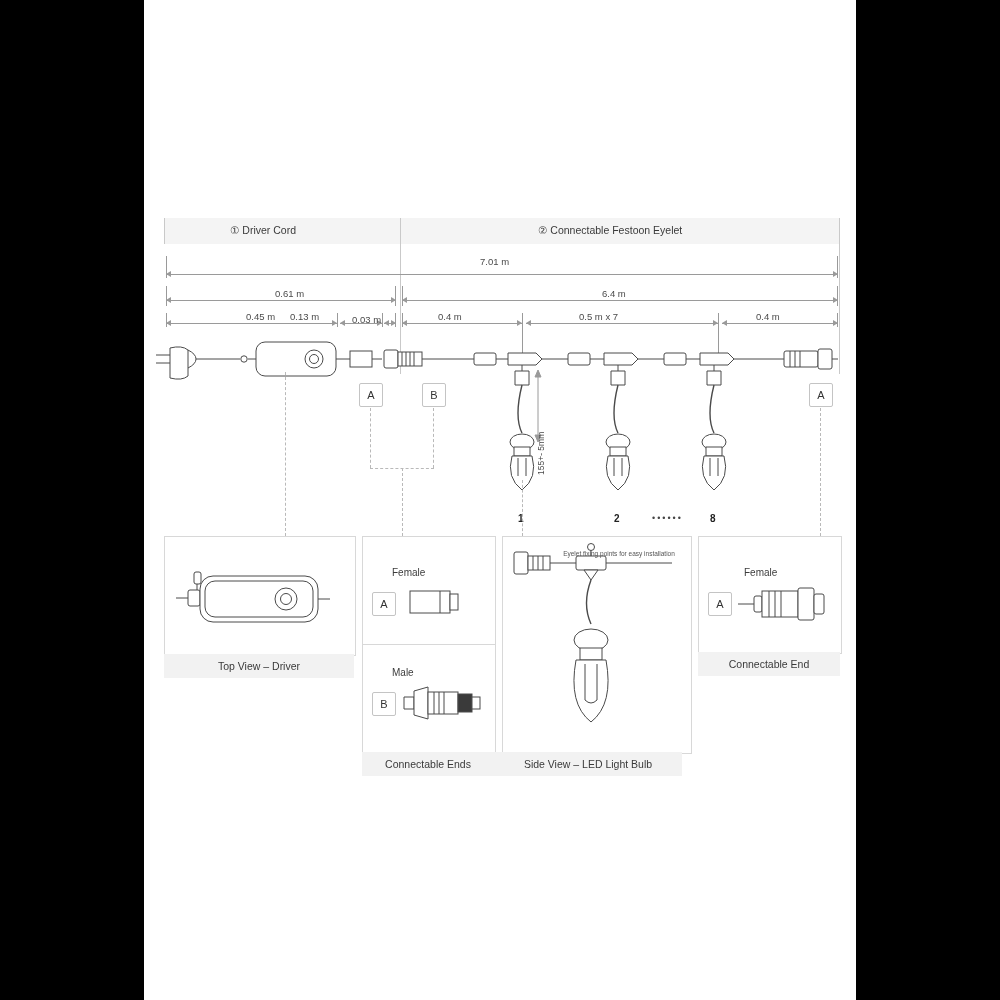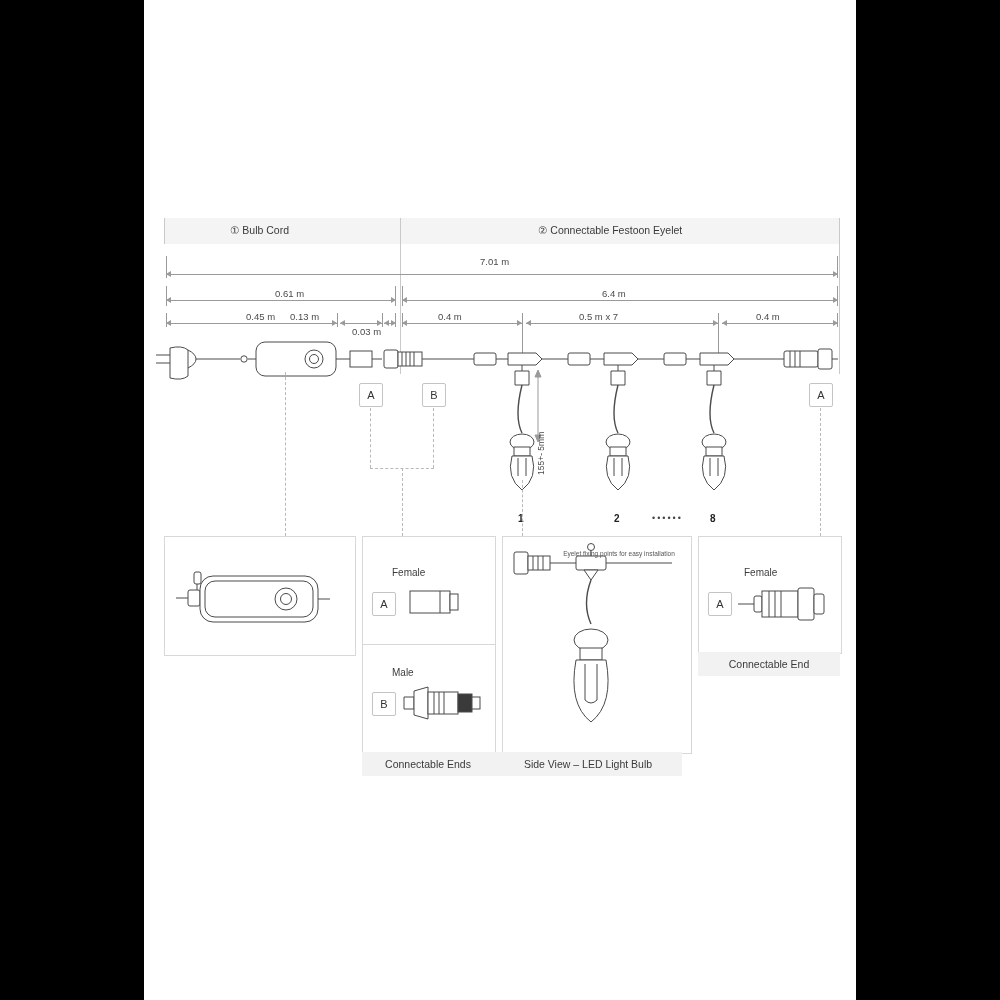--- a/index.html
+++ b/index.html
@@ -39,7 +39,7 @@
     <div class="vline" style="left:20px;top:218px;height:26px;"></div>
     <div class="vline" style="left:695px;top:218px;height:156px;"></div>
 
-    <div class="hdr-text" style="left:86px;top:224px;">① Bulb Cord</div>
+    <div class="hdr-text" style="left:86px;top:224px;">① Driver Cord</div>
     <div class="hdr-text" style="left:394px;top:224px;">② Connectable Festoon Eyelet</div>
 
     <div class="dim-line" style="left:22px;top:274px;width:672px;"></div>

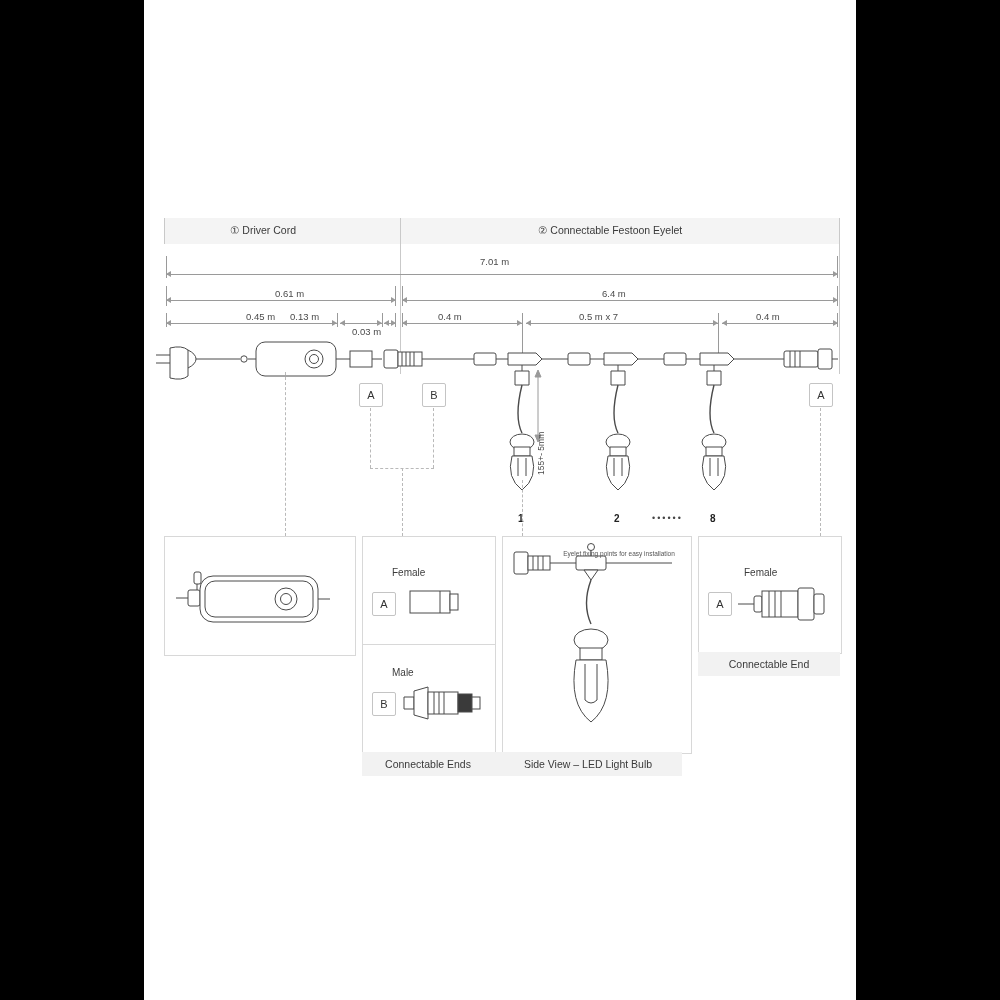--- a/index.html
+++ b/index.html
@@ -76,7 +76,7 @@
     <div class="dim-line" style="left:240px;top:323px;width:12px;"></div>
     <div class="arrowL" style="left:240px;top:320px;"></div>
     <div class="arrowR" style="left:247px;top:320px;"></div>
-    <div class="dim-text" style="left:208px;top:326px;">0.03 m</div>
+    <div class="dim-text" style="left:208px;top:314px;">0.03 m</div>
 
     <div class="tick" style="left:22px;top:313px;height:14px;"></div>
     <div class="tick" style="left:193px;top:313px;height:14px;"></div>

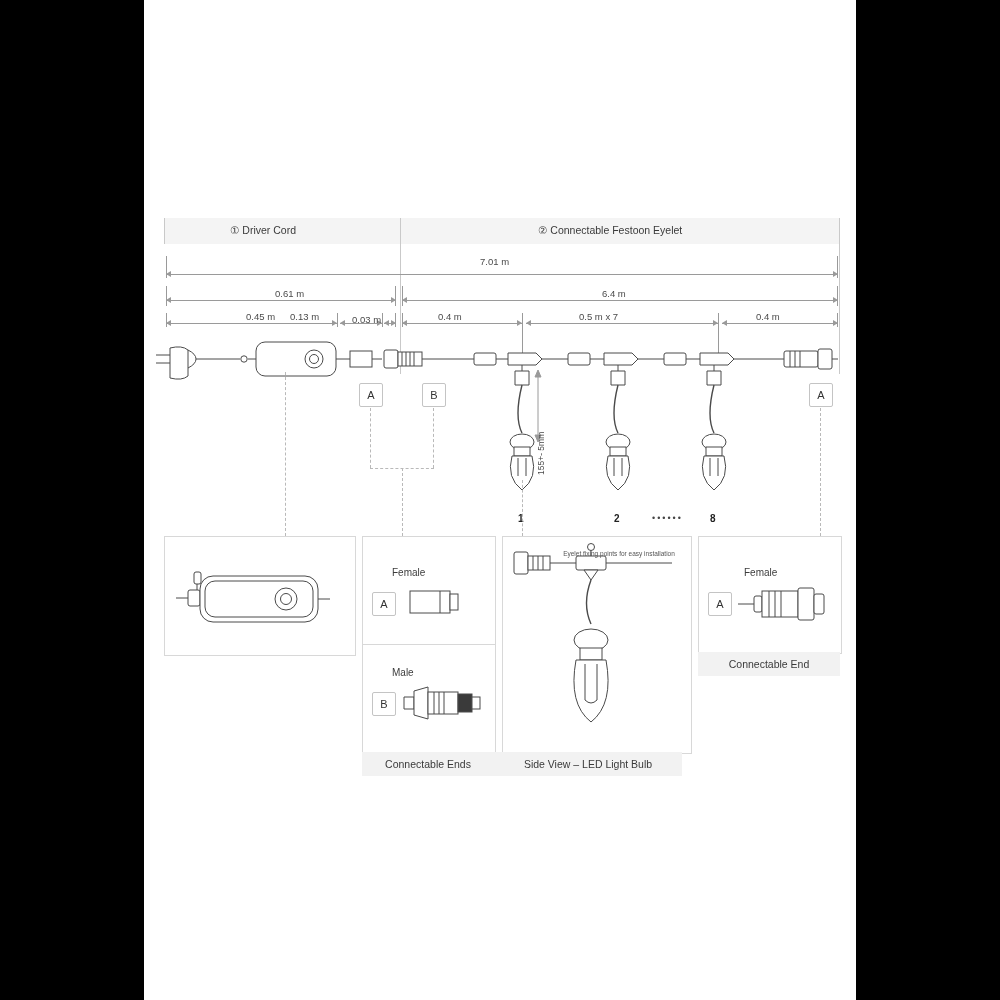--- a/index.html
+++ b/index.html
@@ -219,6 +219,7 @@
         <line x1="154" y1="63" x2="166" y2="63"></line>
       </g>
     </svg>
+    <div class="panel-cap" style="left:20px;top:654px;width:190px;">Top View – Driver</div>
 
     <div class="panel" style="left:218px;top:536px;width:132px;height:108px;"></div>
     <div class="lbl" style="left:248px;top:567px;">Female</div>

